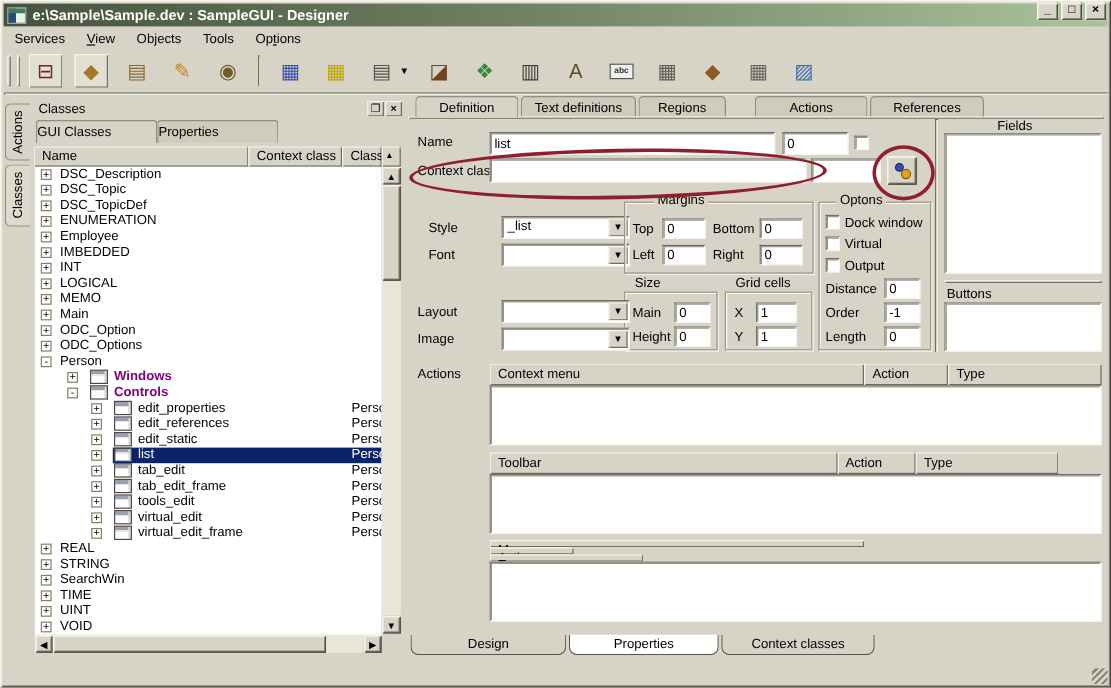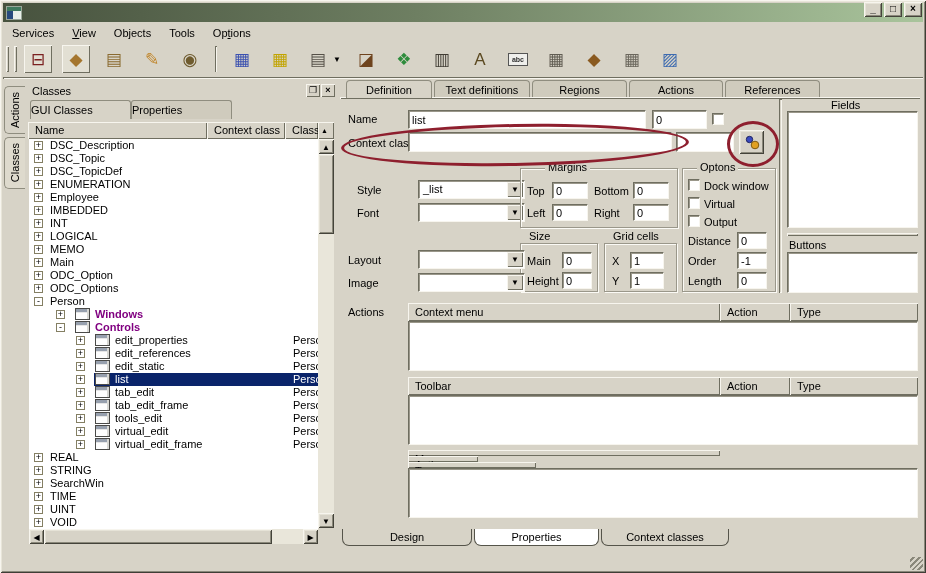--- a/index.html
+++ b/index.html
@@ -105,6 +105,7 @@
 
   <div id="titlebar">
     <div class="appicon"></div>
+    <span class="title">e:\Sample\Sample.dev : SampleGUI - Designer</span>
   </div>
   <div id="capbtns">
     <div class="capbtn out2">_</div>

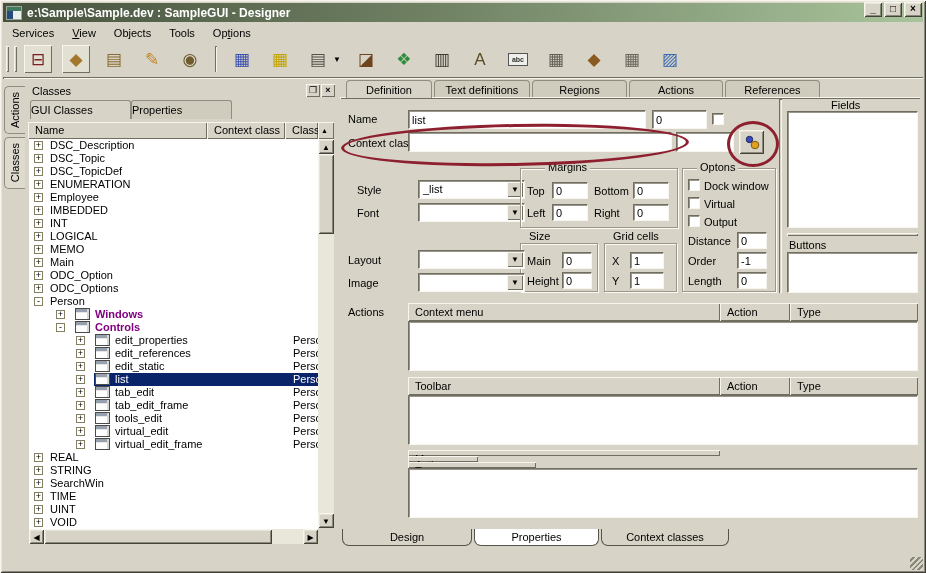--- a/index.html
+++ b/index.html
@@ -357,7 +357,7 @@
 
   <div class="rtab" style="left:346px; width:86px; z-index:2;">Definition</div>
   <div class="rtab" style="left:434px; width:96px; background:#cfcbbd;">Text definitions</div>
-  <div class="rtab" style="left:532px; width:95px; background:#cfcbbd;">Regions</div>
+  <div class="rtab" style="left:532px; width:73px; background:#cfcbbd;">Regions</div>
   <div class="rtab" style="left:629px; width:94px; background:#cfcbbd;">Actions</div>
   <div class="rtab" style="left:725px; width:95px; background:#cfcbbd;">References</div>
   <div id="rtabline" class="out"></div>

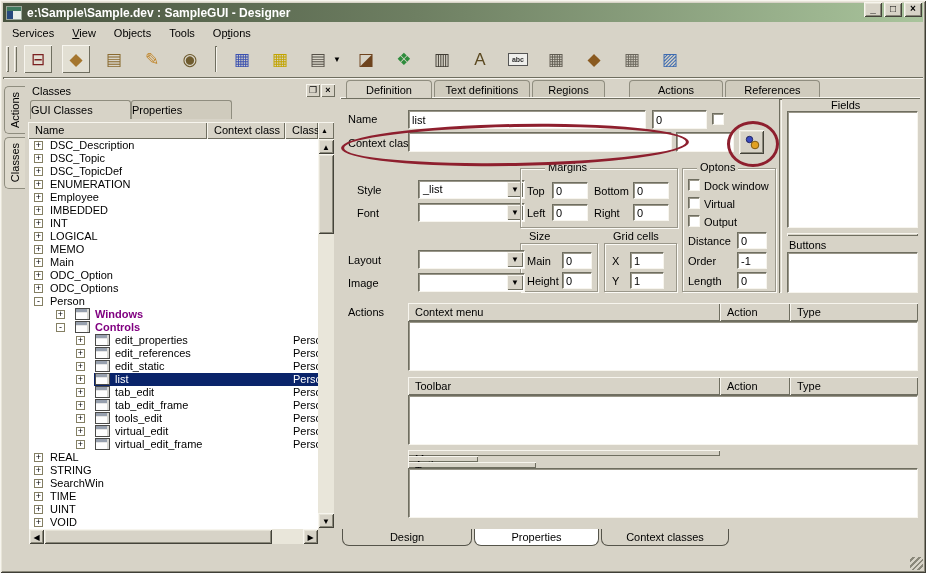--- a/index.html
+++ b/index.html
@@ -455,7 +455,7 @@
   </div>
   <div class="listbox" style="left:408px; top:321px; width:510px; height:50px;"></div>
 
-  <div class="atable-hdr" style="left:408px; top:377px; width:510px;">
+  <div class="atable-hdr" style="left:408px; top:377px; width:474px;">
     <div class="thc" style="width:312px;">Toolbar</div>
     <div class="thc" style="width:70px;">Action</div>
     <div class="thc" style="width:128px;">Type</div>

